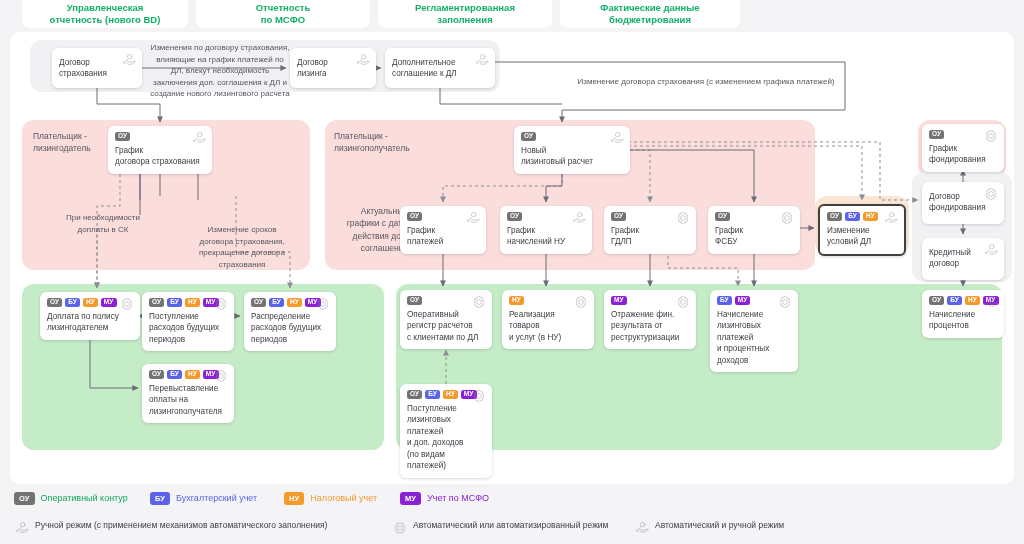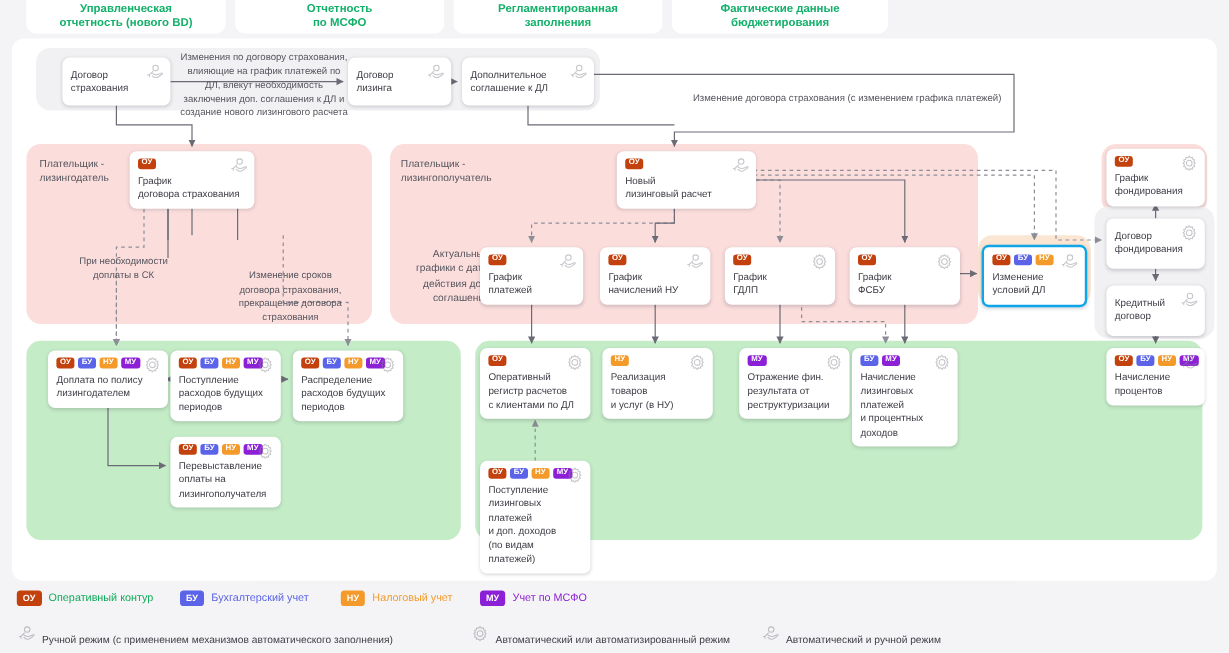--- a/index.html
+++ b/index.html
@@ -34,7 +34,7 @@
   .node{position:absolute;background:#fff;border-radius:6px;
         box-shadow:0 1px 3px rgba(40,40,60,.18);box-sizing:border-box;
         padding:5px 7px 6px 7px;}
-  .node.hl{border:2px solid #0ea5e9;}
+  .node.hl{border:2px solid #404040;}
   .node .tags{display:flex;gap:3px;align-items:center;height:11px;
               margin-bottom:3px;}
   .tag{display:inline-block;font-size:6.5px;font-weight:bold;color:#fff;

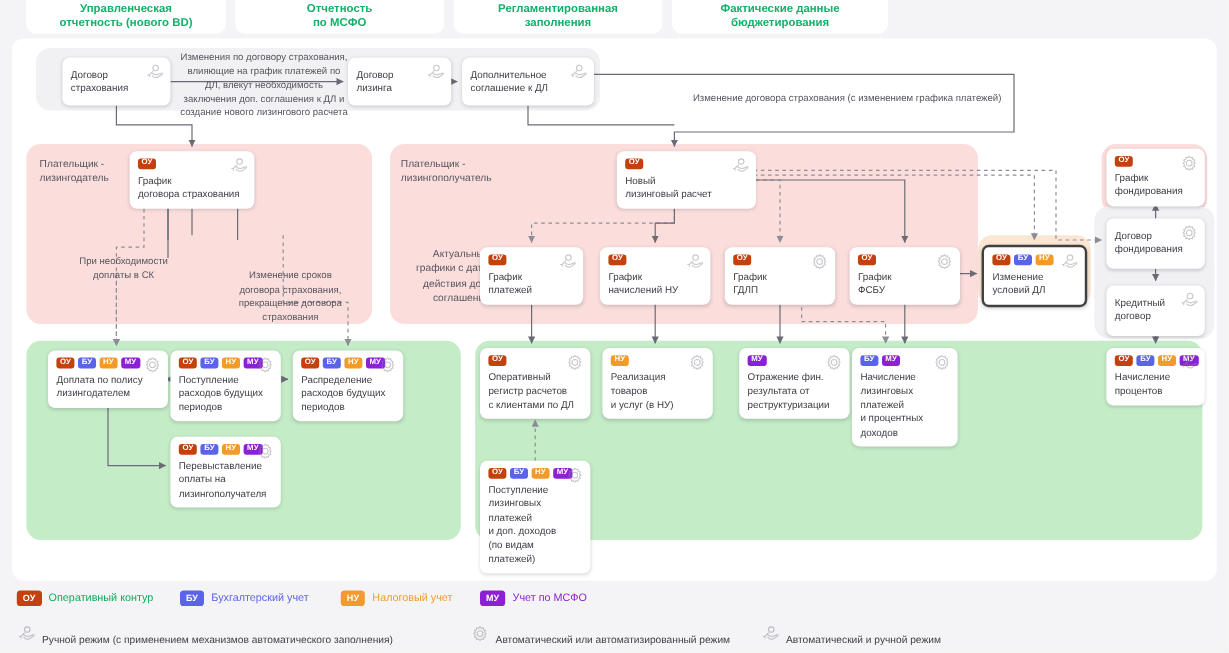--- a/index.html
+++ b/index.html
@@ -409,7 +409,7 @@
         <div class="title">Реализация товаров
 и услуг (в НУ)</div>
       </div>
-      <div class="node" style="left: 604px; top: 290px; width: 92px; min-height: 56px; margin-left: 12px;">
+      <div class="node" style="left: 604px; top: 290px; width: 92px; min-height: 56px;">
         <div class="tags">
           <span class="tag t-mu">МУ</span>
         </div>

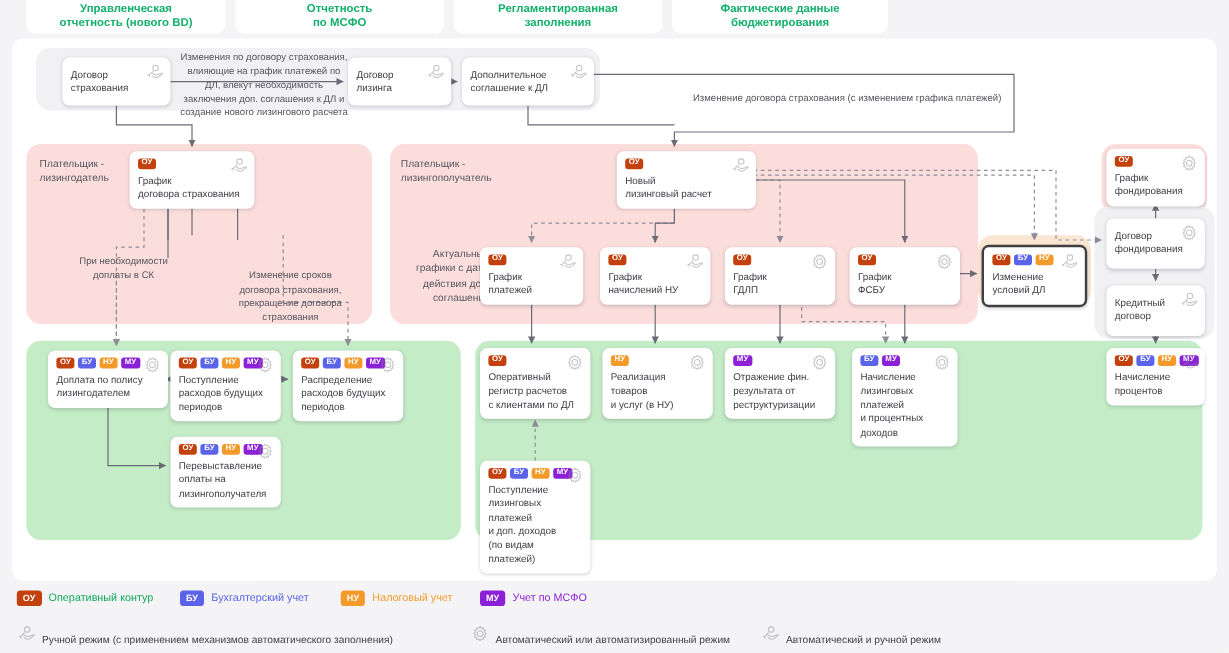--- a/index.html
+++ b/index.html
@@ -40,7 +40,7 @@
   .tag{display:inline-block;font-size:6.5px;font-weight:bold;color:#fff;
        border-radius:2.5px;padding:1.5px 3px 1.5px 3px;line-height:1;
        letter-spacing:.1px;}
-  .t-ou{background:#c2410c;}
+  .t-ou{background:#737373;}
   .t-bu{background:#5b63e8;}
   .t-nu{background:#f49a2b;}
   .t-mu{background:#8c20d6;}

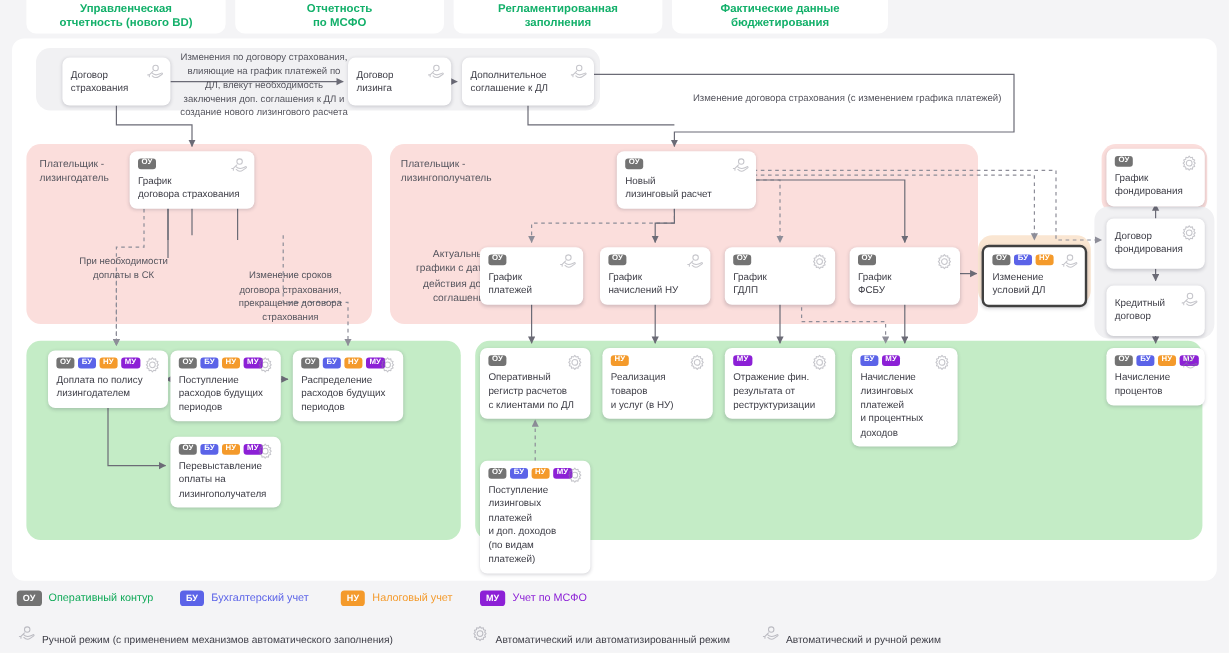--- a/index.html
+++ b/index.html
@@ -59,7 +59,7 @@
   .lg-item{position:absolute;display:flex;align-items:center;gap:6px;}
   .lg-item .tag{font-size:7.5px;padding:2.5px 5px;border-radius:3px;}
   .lg-text{font-size:9px;}
-  .lg-mode{position:absolute;display:flex;align-items:flex-end;gap:5px;
+  .lg-mode{position:absolute;display:flex;align-items:flex-start;gap:5px;
            font-size:8.5px;color:#3d3d46;}
   .lg-mode svg{opacity:.55;}
 

